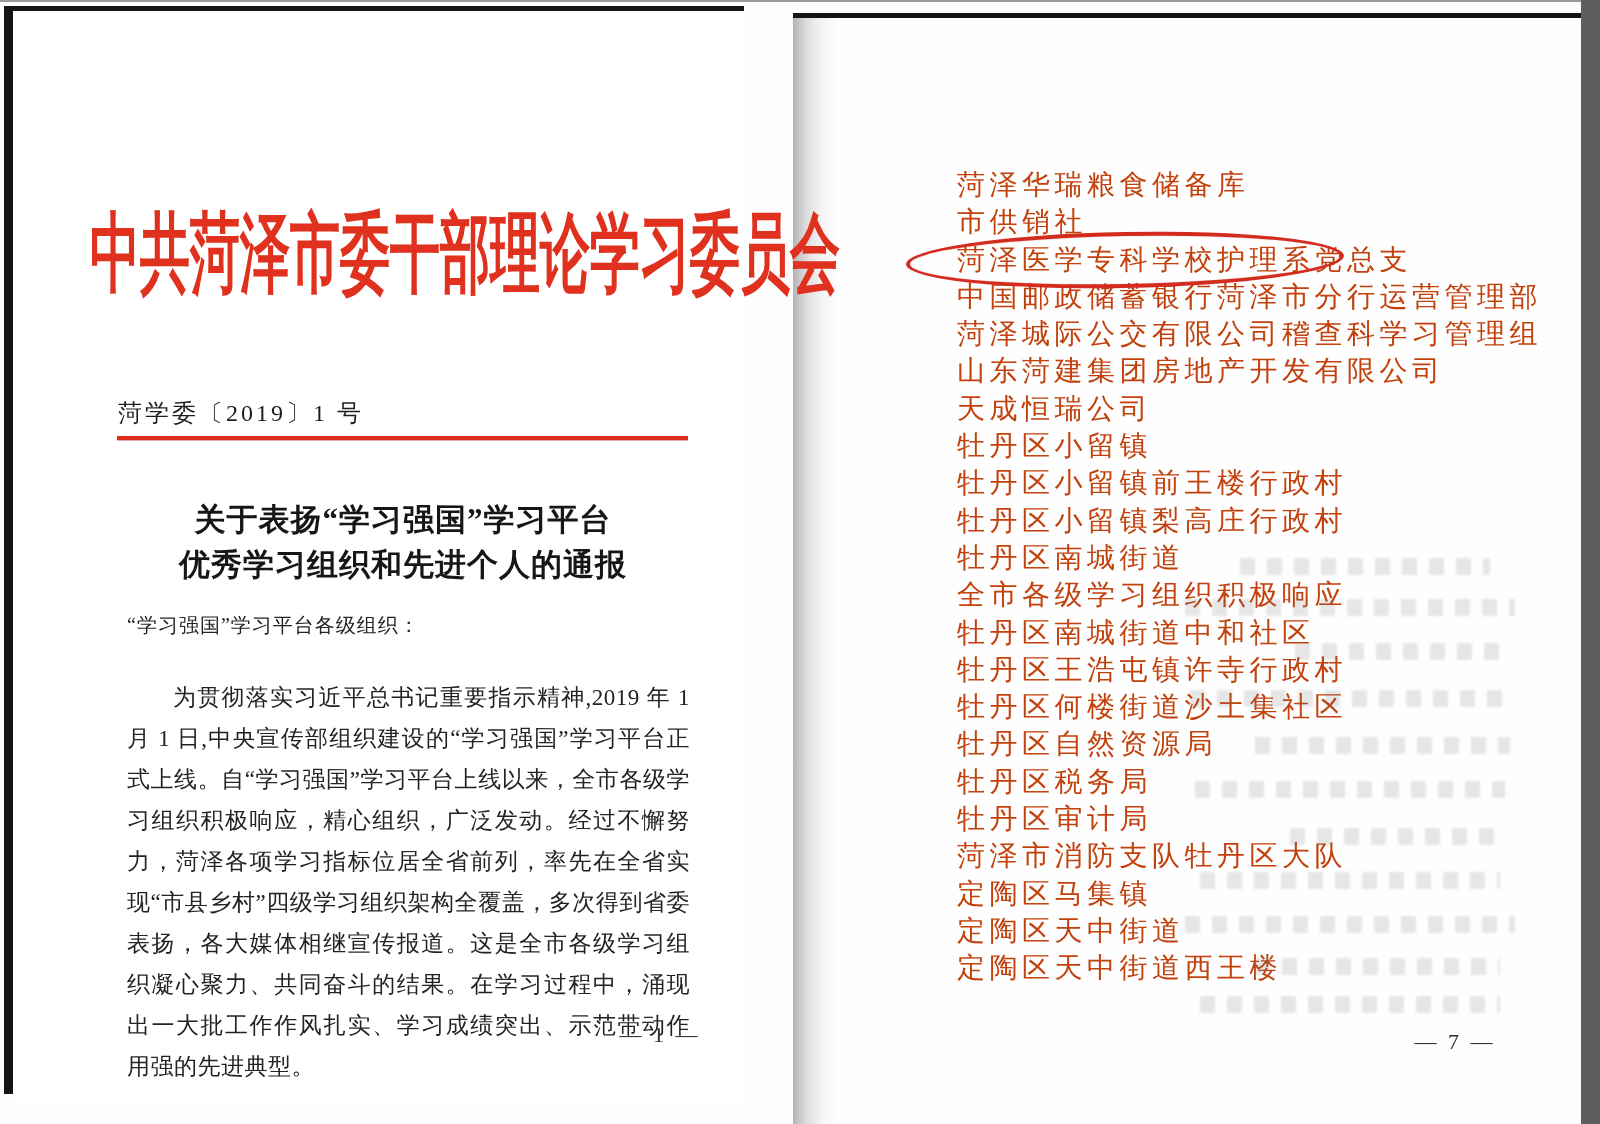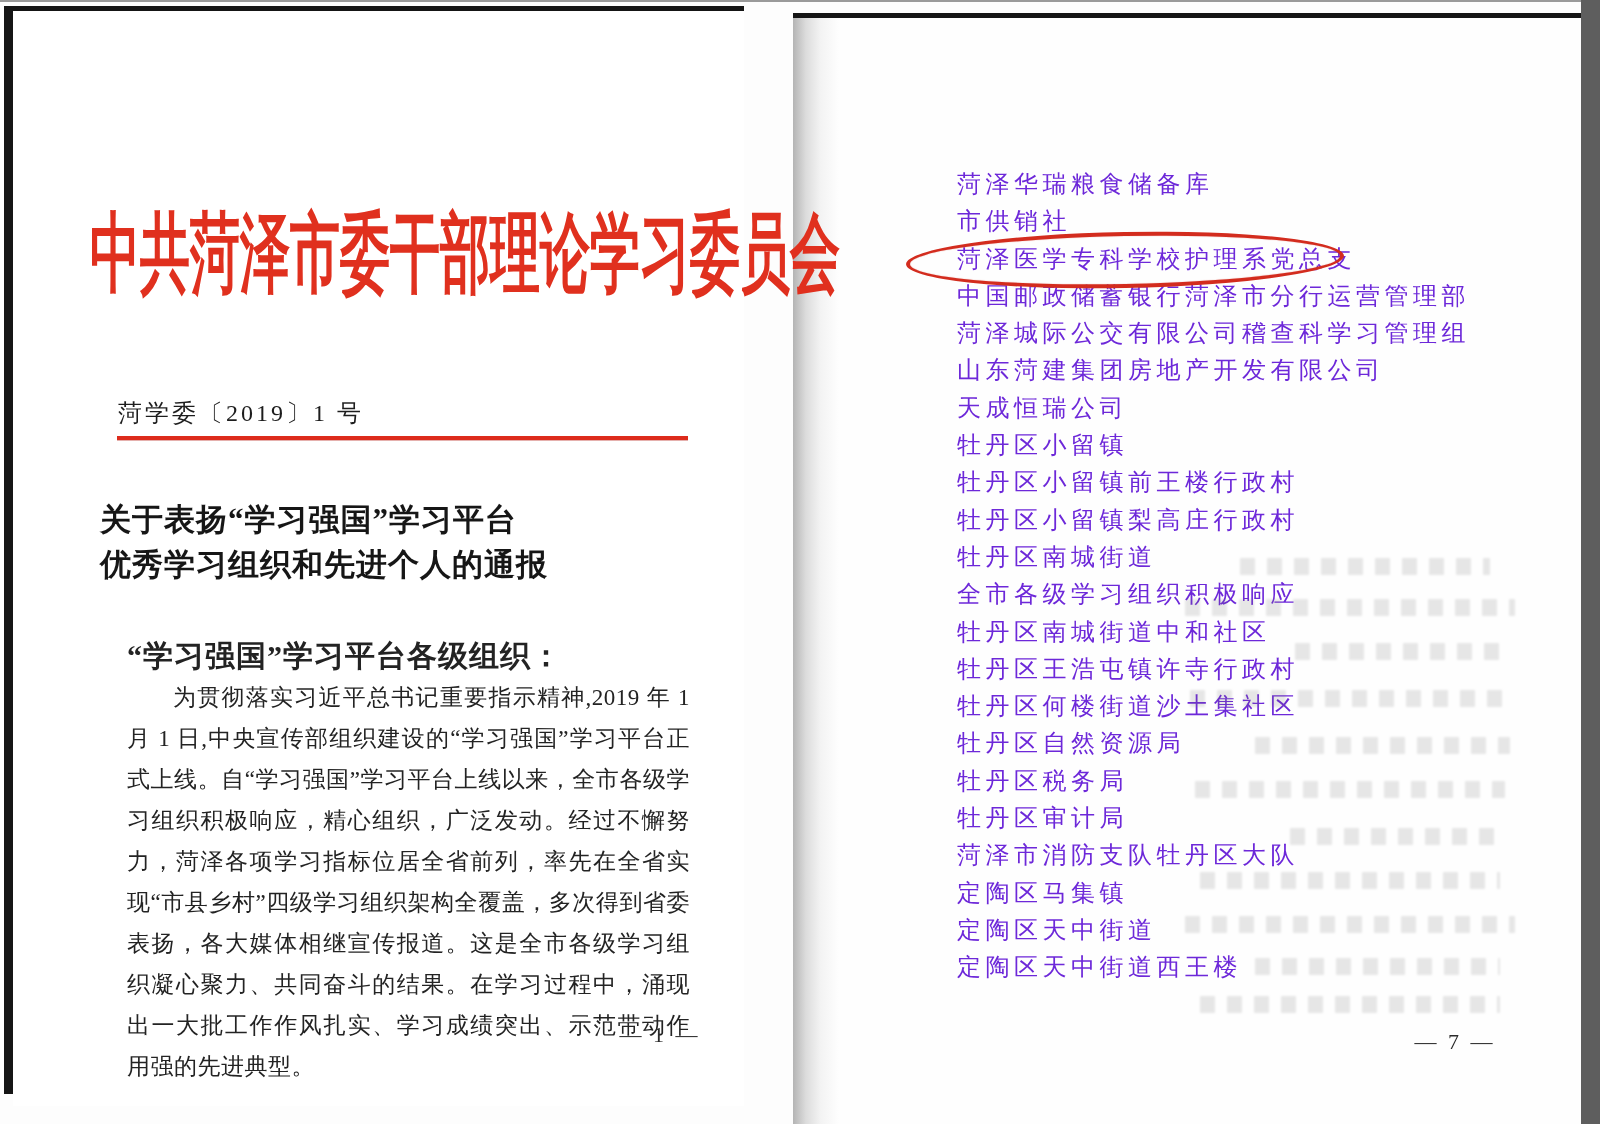--- a/index.html
+++ b/index.html
@@ -55,8 +55,8 @@
 
   
   .org-list { position: absolute; left: 957px; top: 166px; width: 560px; }
-  .org-item { height: 37.3px; line-height: 37.3px; font-size: 24px; letter-spacing: 4.5px;
-    color: #6d28d9; white-space: nowrap; }
+  .org-item { height: 37.3px; line-height: 37.3px; font-size: 28px; letter-spacing: 4.5px;
+    color: #c2410c; white-space: nowrap; }
 
   .red-circle { position: absolute; left: 906px; top: 233px; width: 438px; height: 56px;
     border: 4px solid var(--circle-red); border-radius: 50%;

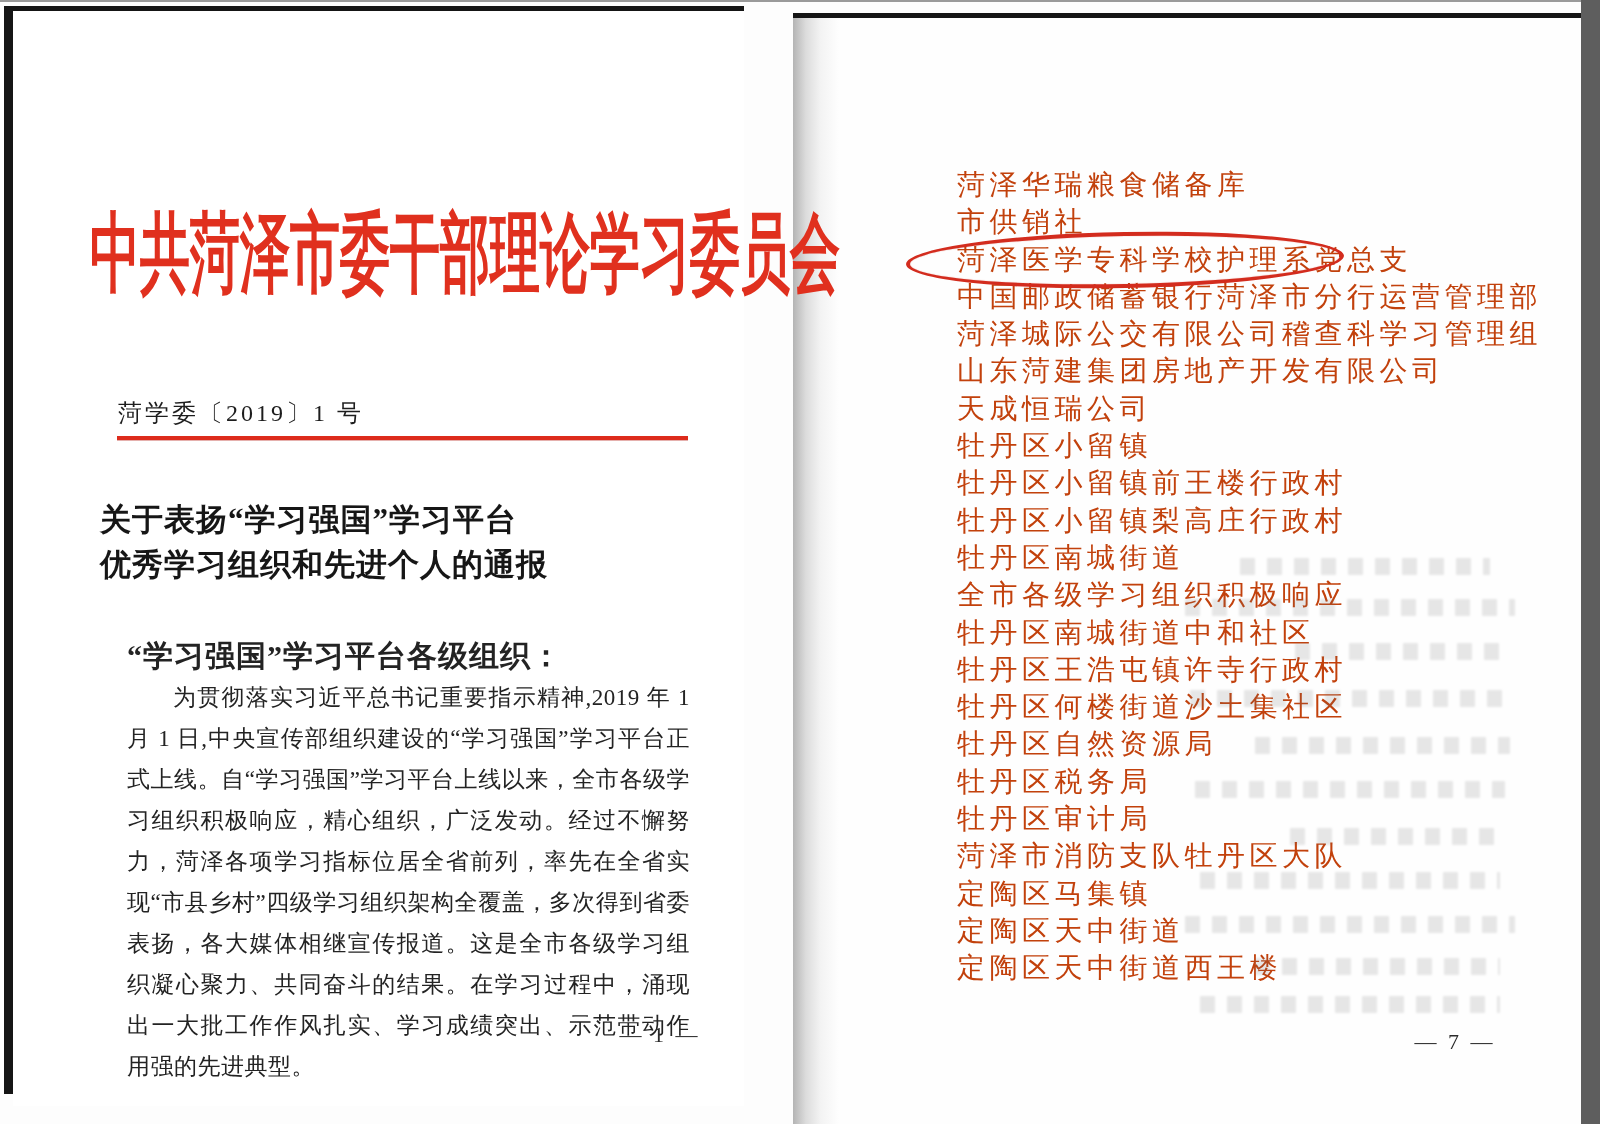--- a/index.html
+++ b/index.html
@@ -39,7 +39,7 @@
   .red-rule { position: absolute; left: 117px; top: 436px; width: 571px; height: 4px;
     background: var(--rule-red); box-shadow: 0 1px 0 rgba(180,30,20,.35); }
 
-  .doc-title { position: absolute; left: 100px; top: 497px; width: 606px; text-align: left;
+  .doc-title { position: absolute; left: 100px; top: 497px; width: 606px; text-align: center;
     font-size: 31px; font-weight: bold; line-height: 45px; color: #161616; letter-spacing: 1px; }
 
   .salutation { position: absolute; left: 127px; top: 636px; width: 565px;

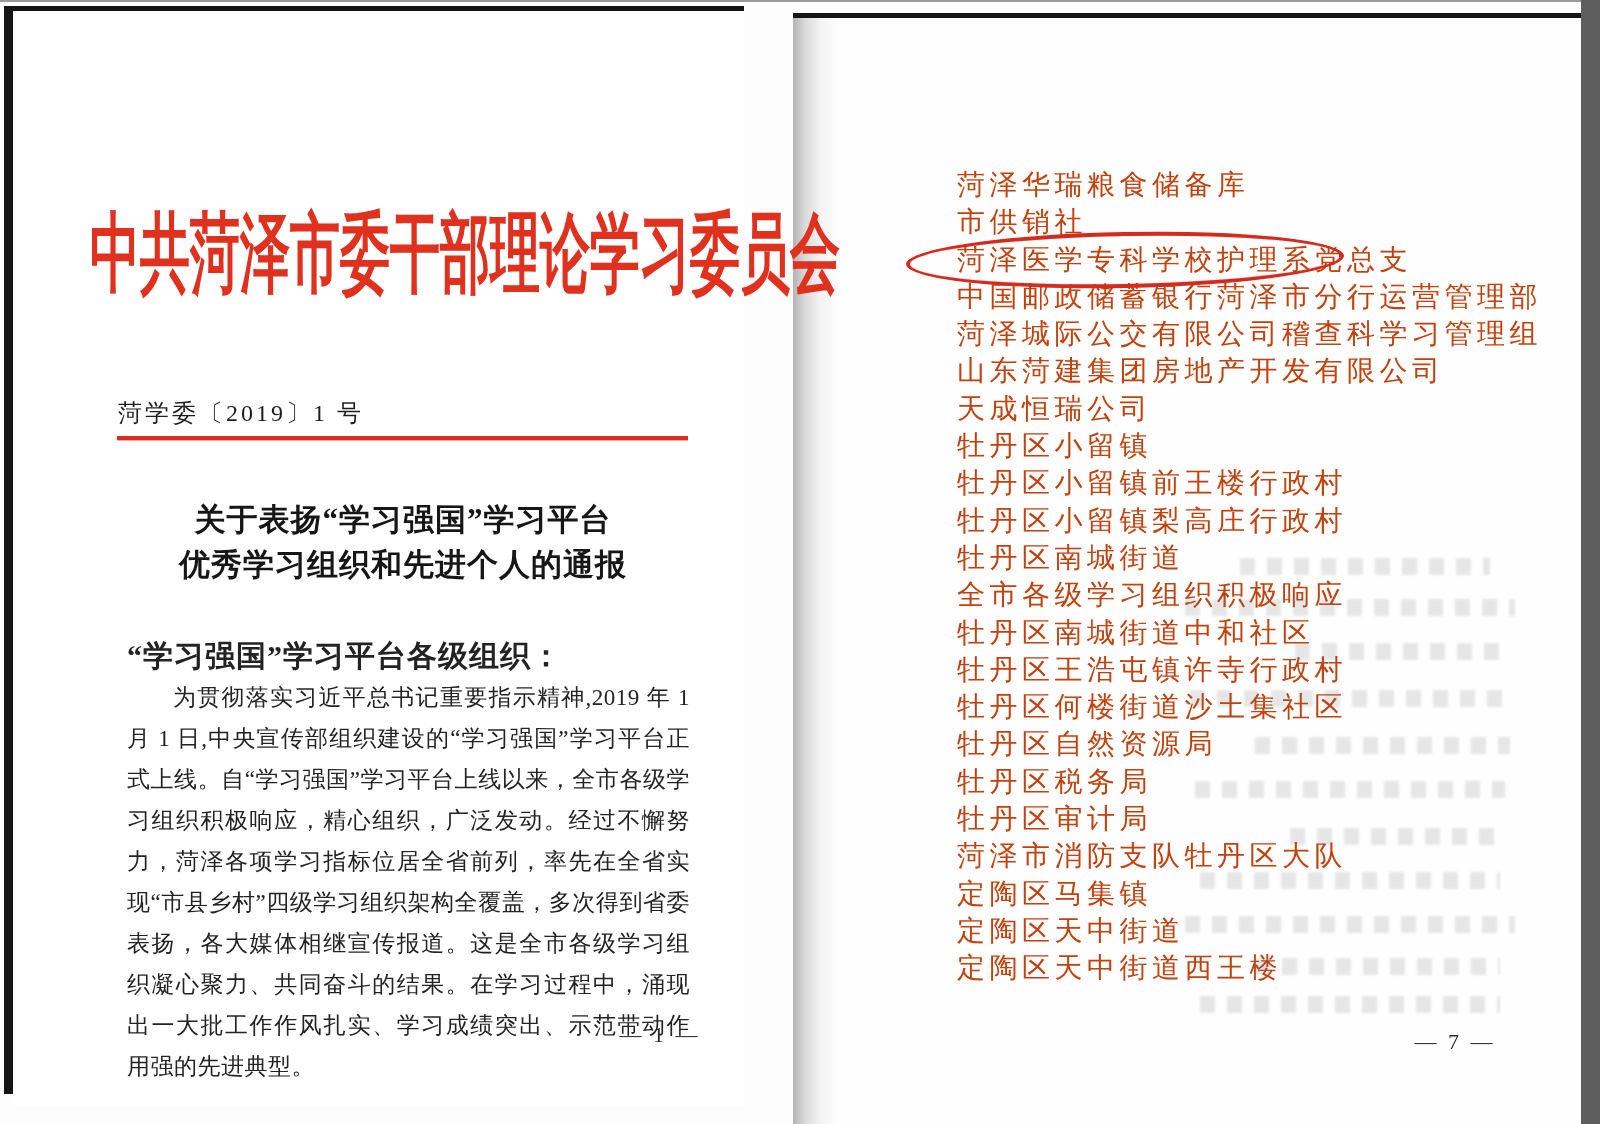--- a/index.html
+++ b/index.html
@@ -42,8 +42,8 @@
   .doc-title { position: absolute; left: 100px; top: 497px; width: 606px; text-align: center;
     font-size: 31px; font-weight: bold; line-height: 45px; color: #161616; letter-spacing: 1px; }
 
-  .salutation { position: absolute; left: 127px; top: 636px; width: 565px;
-    font-size: 30px; color: var(--ink); letter-spacing: 1px; font-weight: bold; }
+  .salutation { position: absolute; left: 127px; top: 612px; width: 565px;
+    font-size: 20px; color: var(--ink); letter-spacing: 1px; }
 
   .body-paragraph { position: absolute; left: 127px; top: 677px; width: 563px;
     font-size: 23px; line-height: 41px; text-align: justify; text-indent: 2em;

